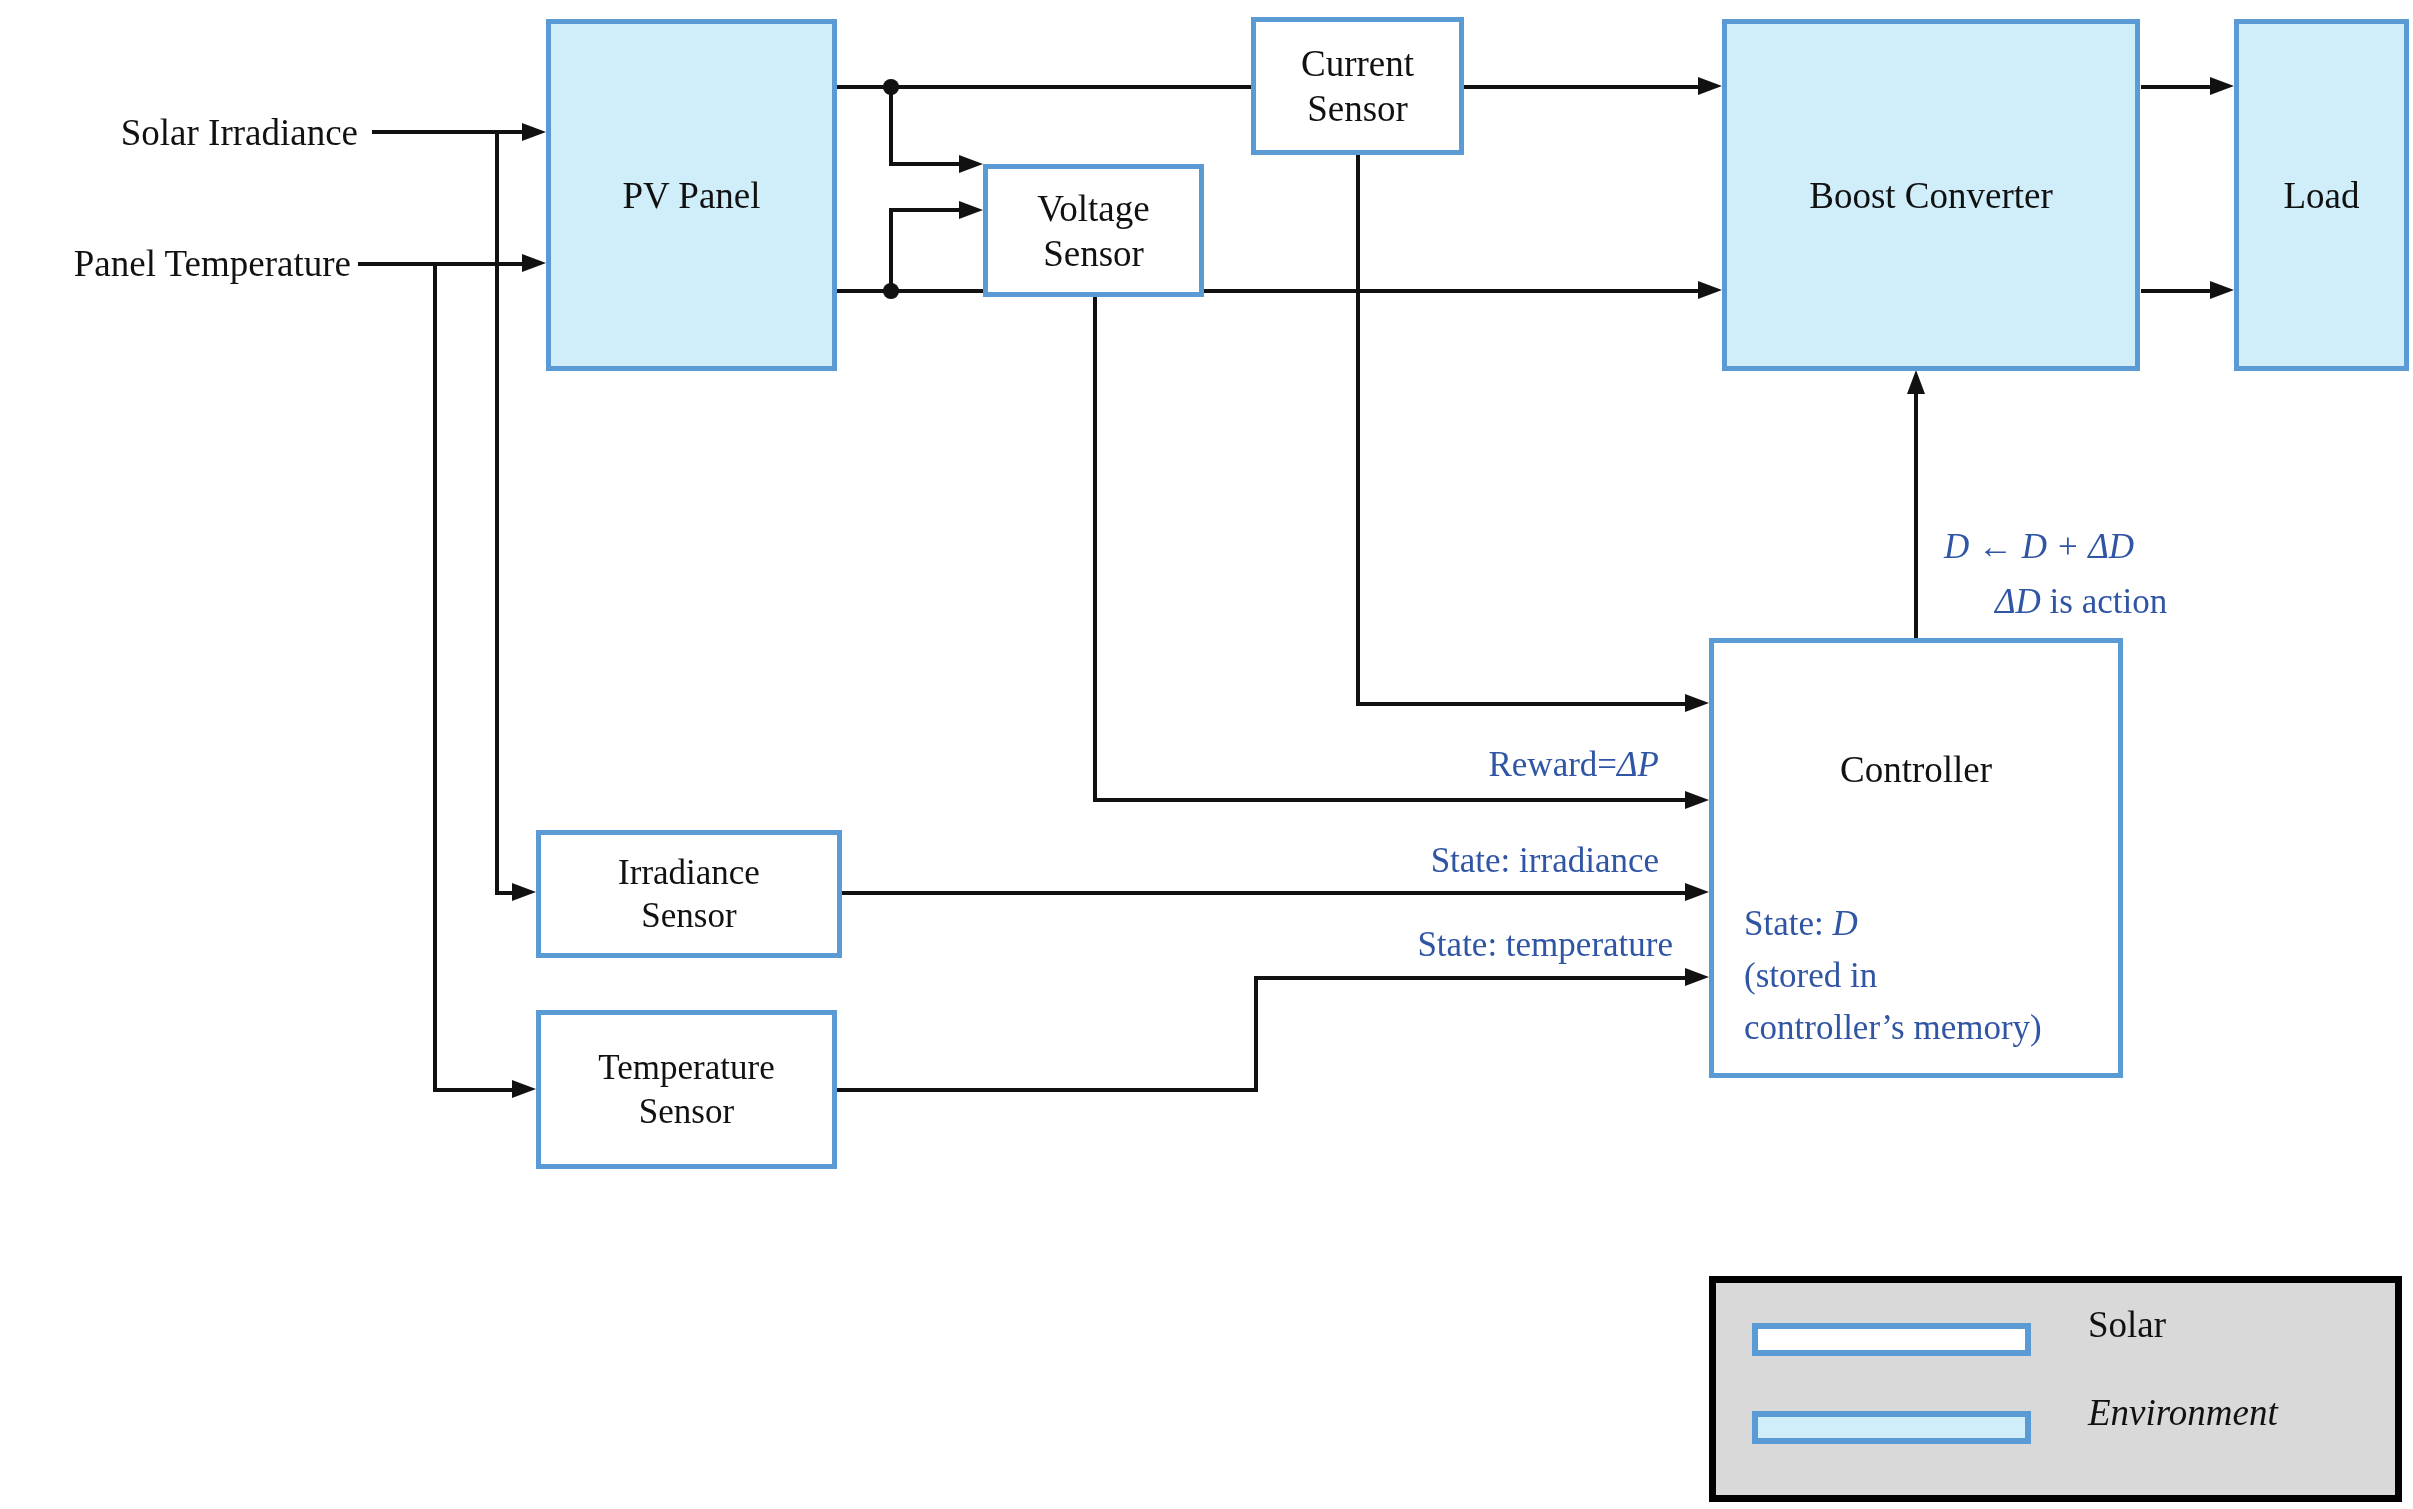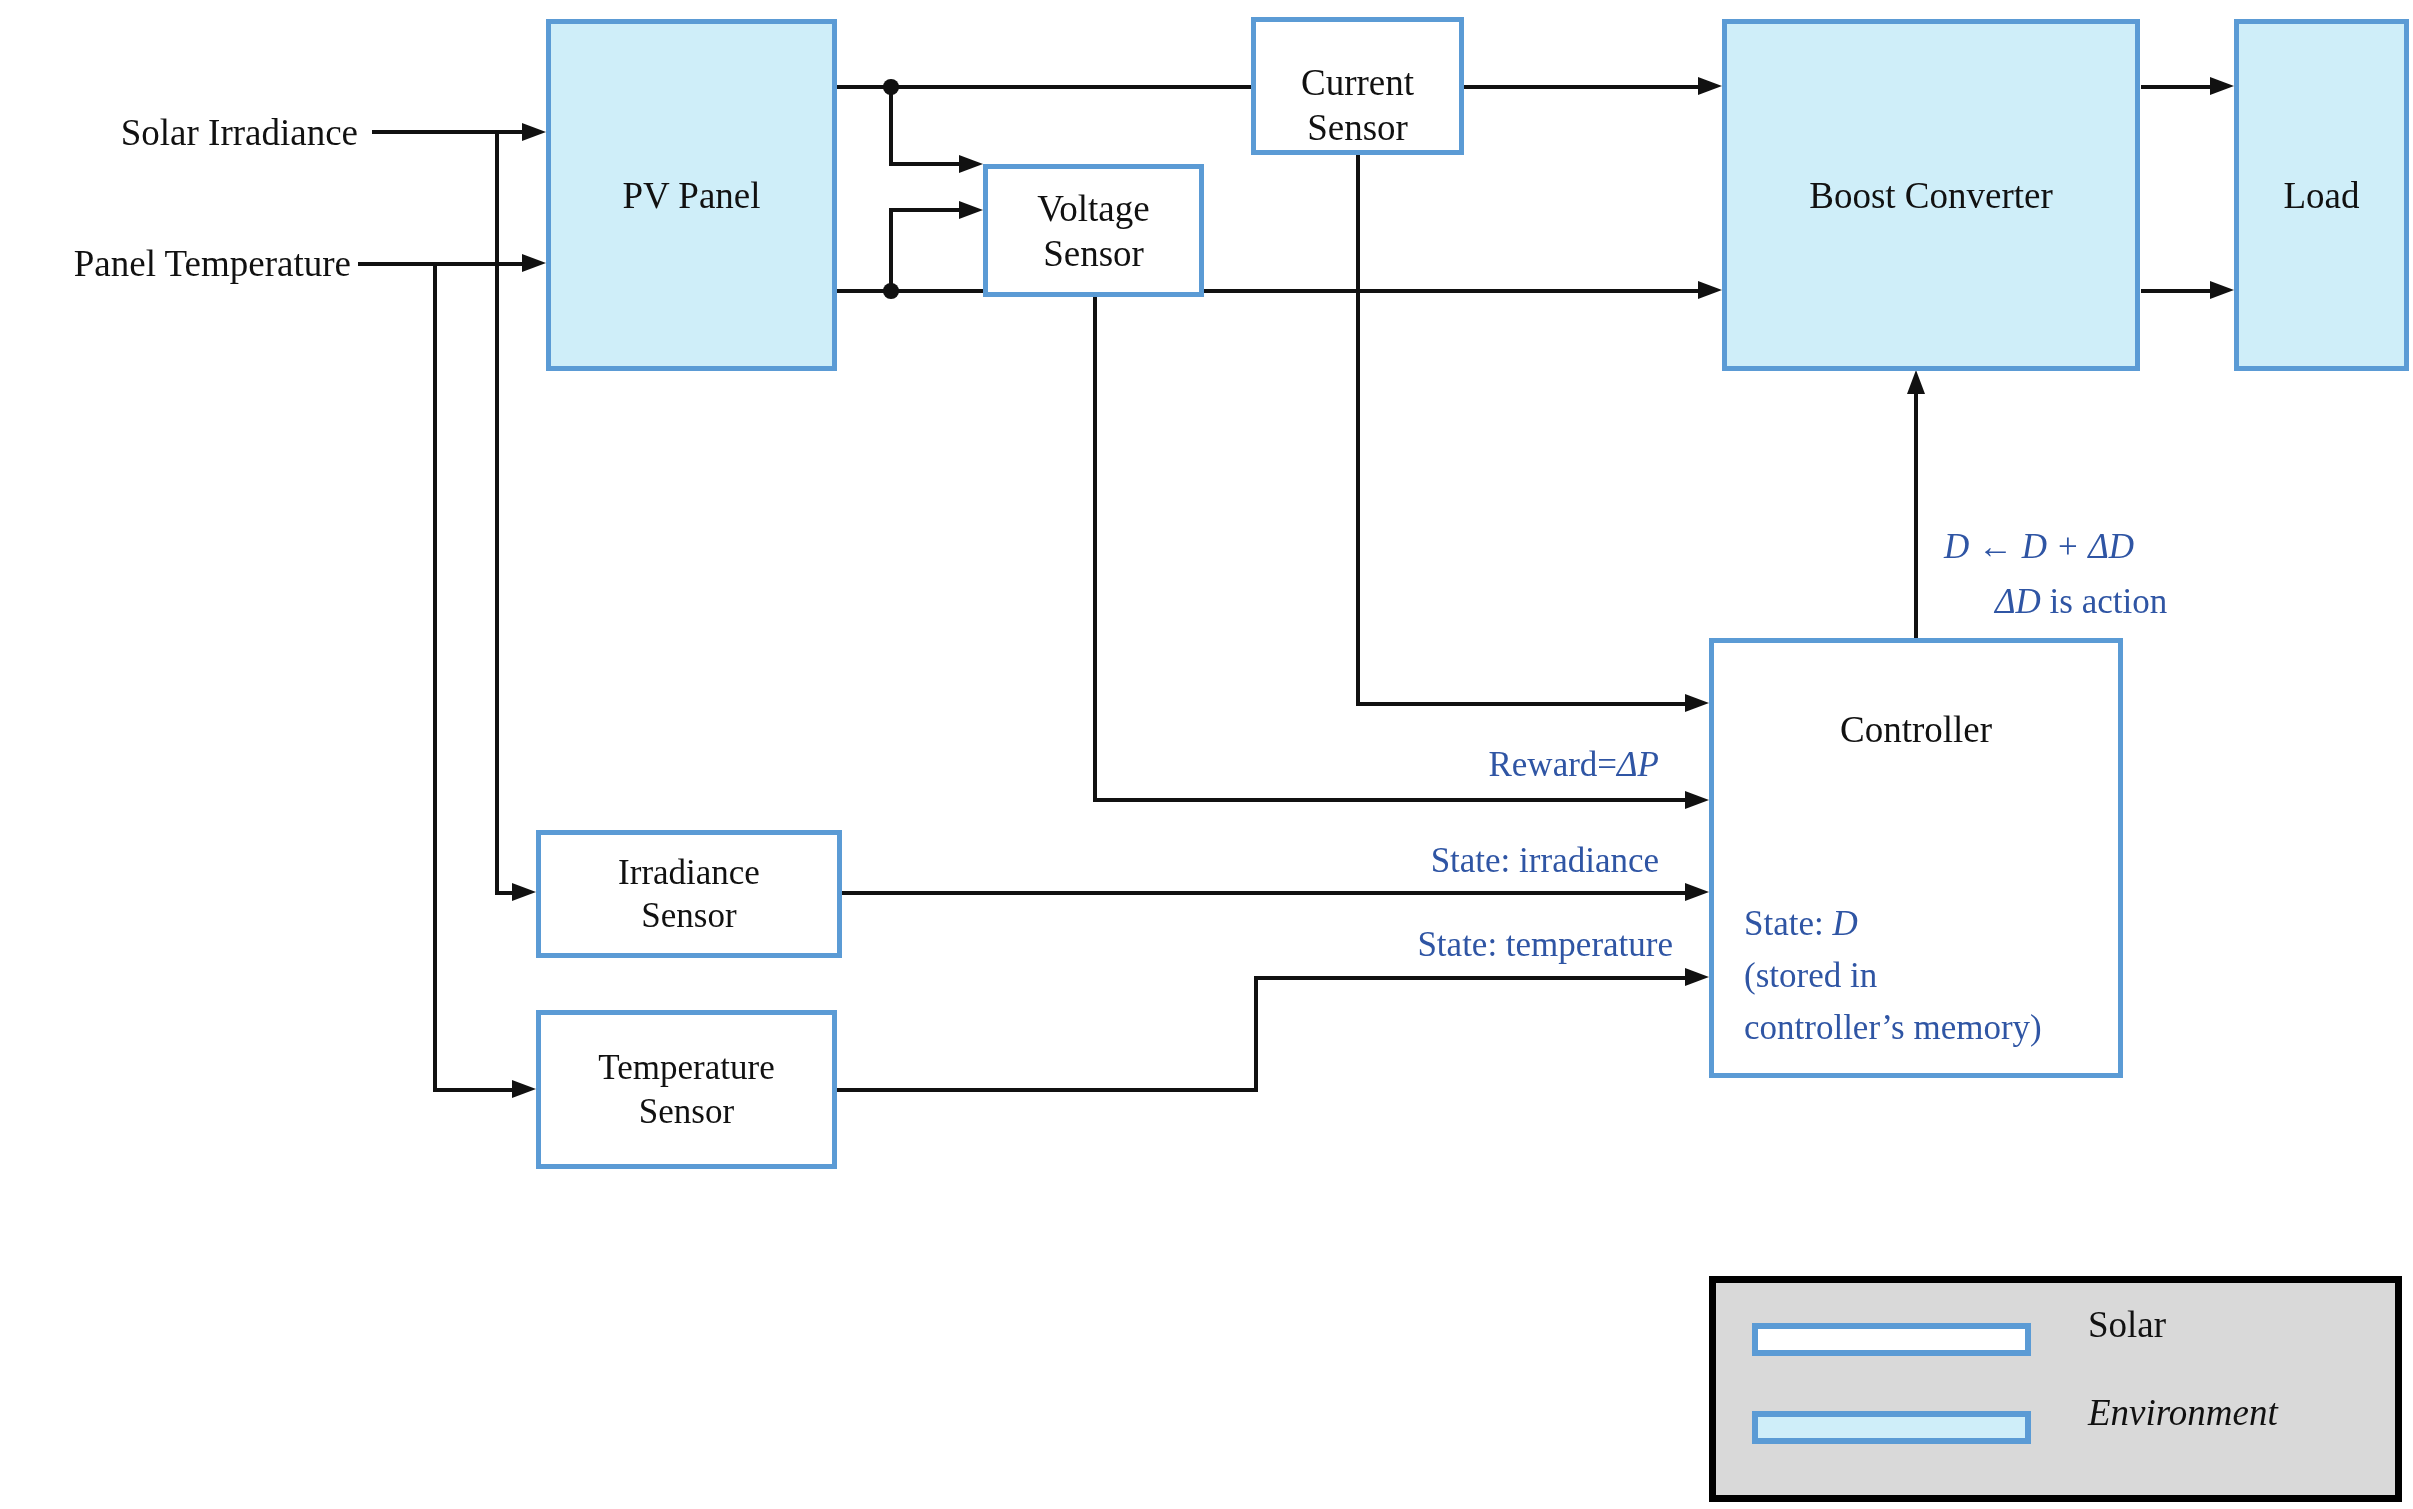--- a/index.html
+++ b/index.html
@@ -113,7 +113,7 @@
     <span>Sensor</span>
   </div>
 
-  <div class="box agent" style="left:1251px;top:17px;width:213px;height:138px;justify-content:flex-end;">
+  <div class="box agent" style="left:1251px;top:17px;width:213px;height:138px;">
     <span>Current</span>
     <span>Sensor</span>
   </div>

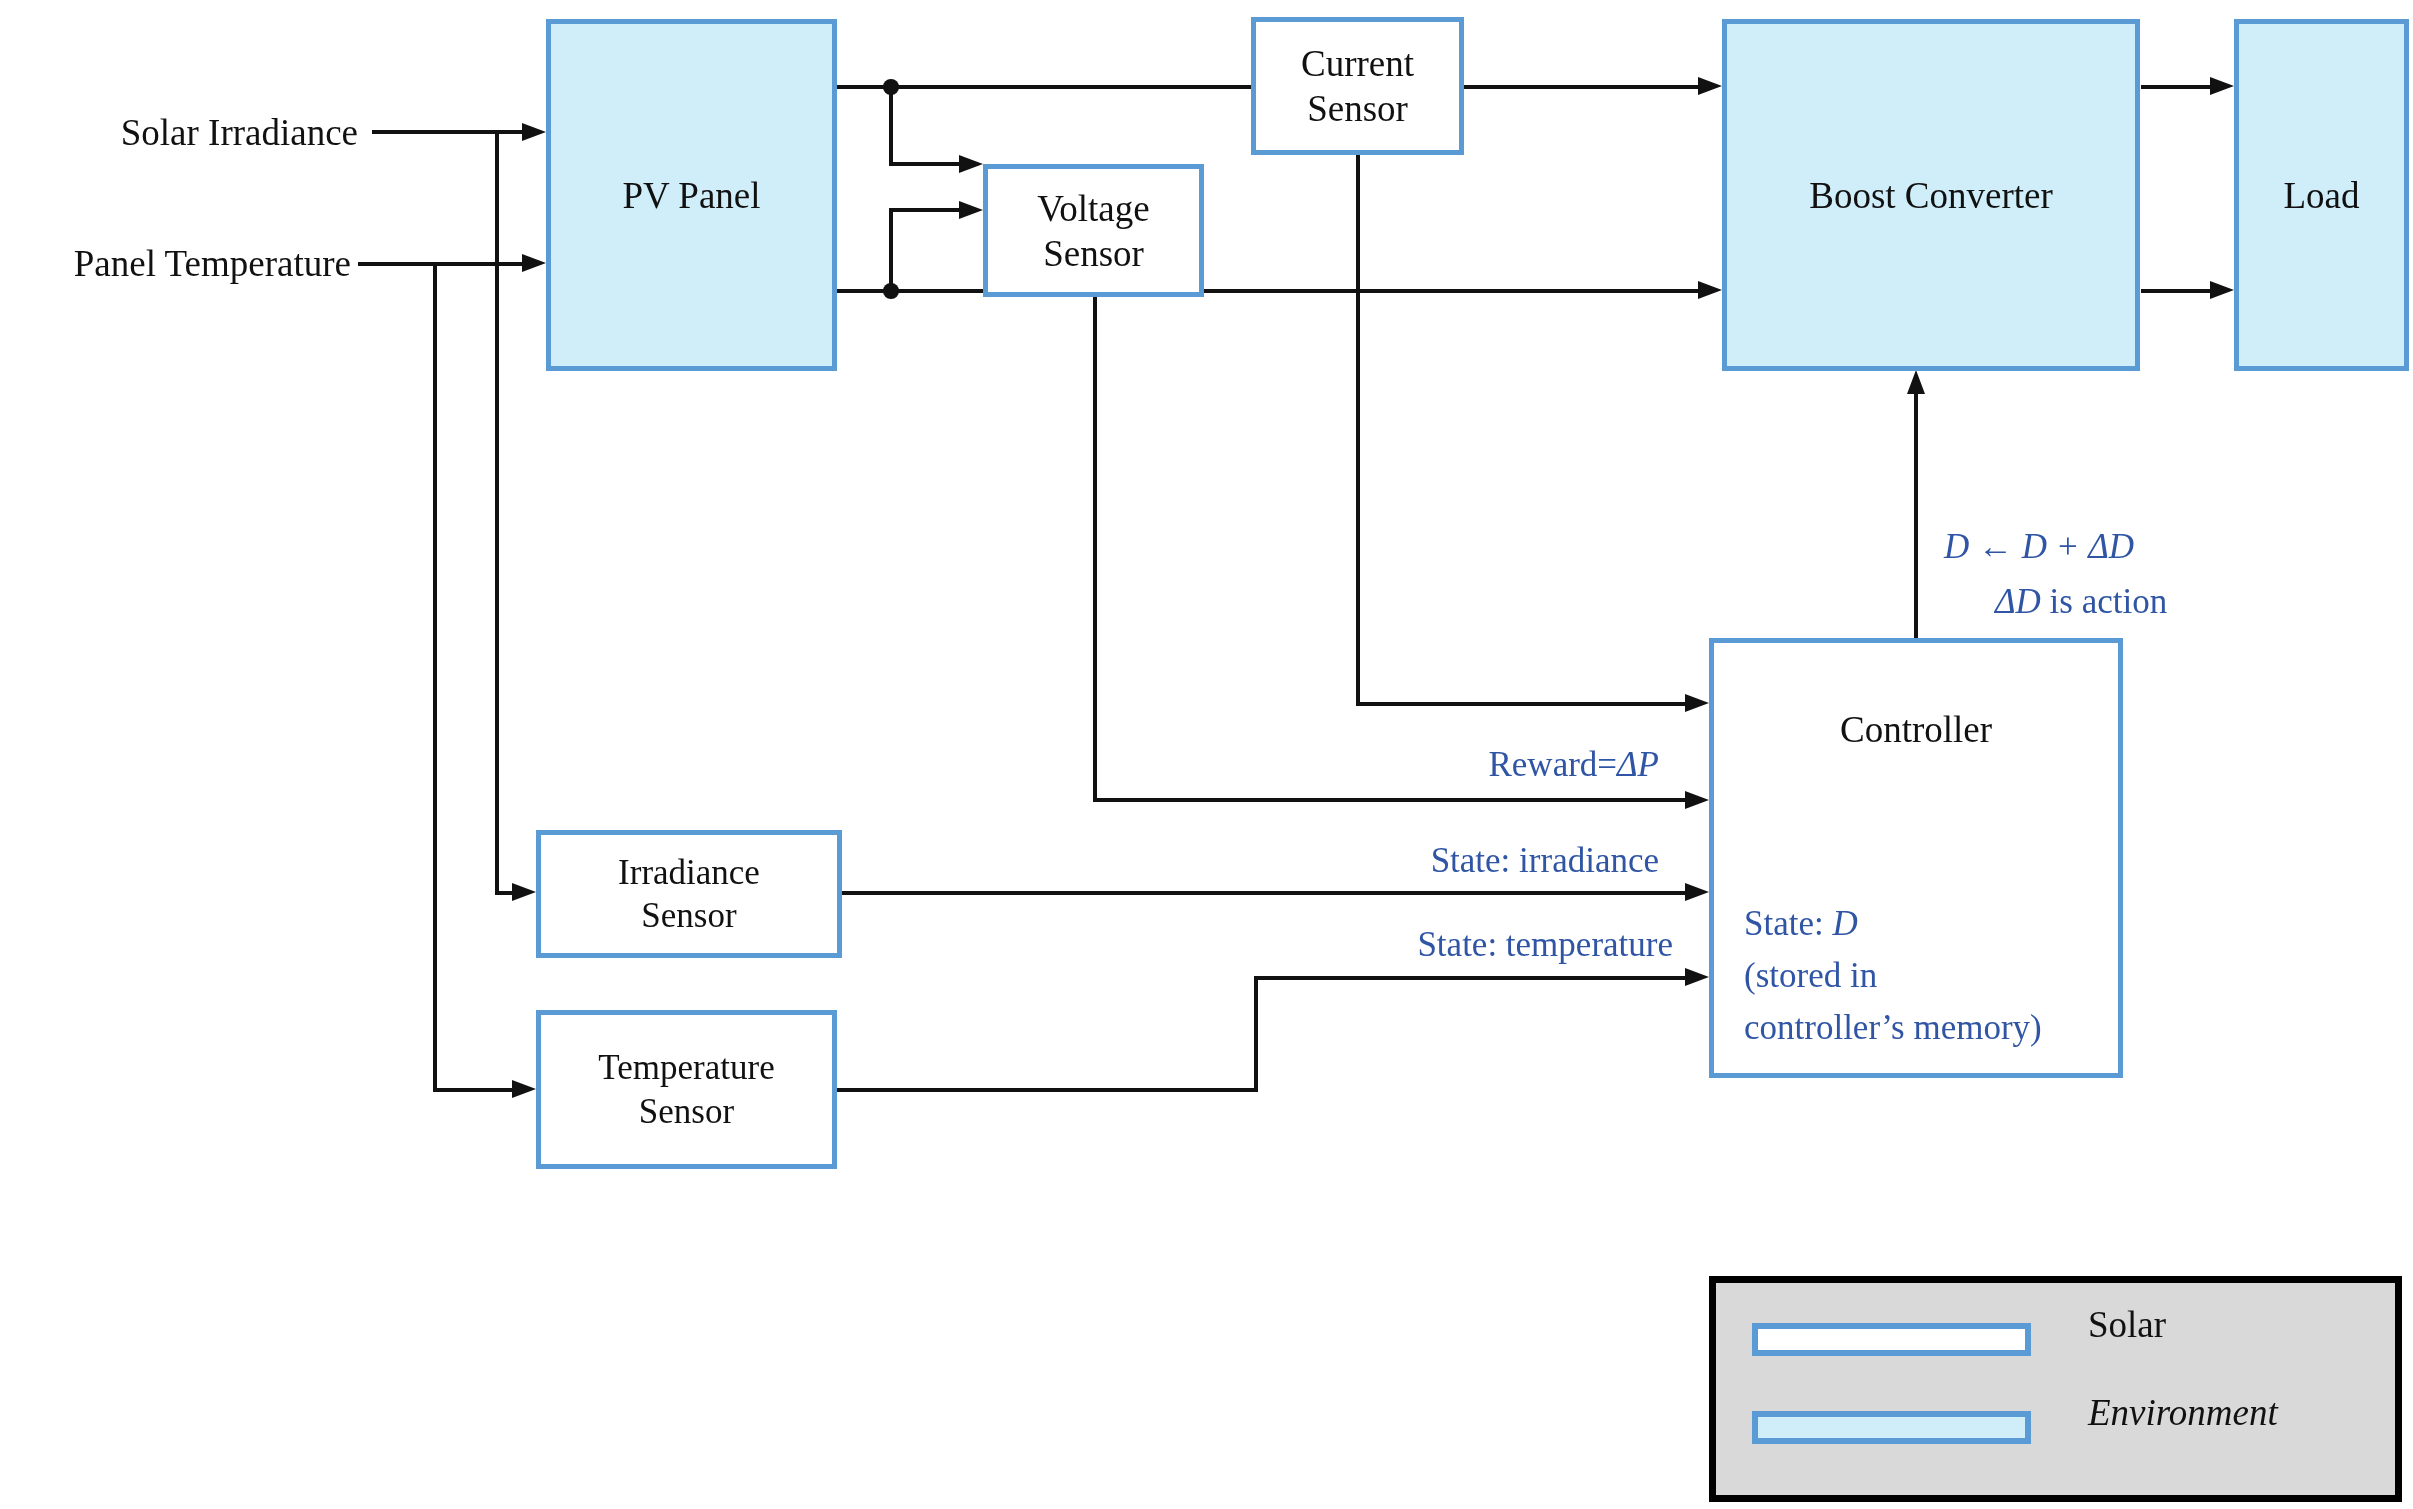--- a/index.html
+++ b/index.html
@@ -34,7 +34,7 @@
   .blue{color:var(--blue-text);font-size:35px;}
   .it{font-style:italic;}
   #controller-box{justify-content:flex-start;}
-  .controller-title{margin-top:64px;font-size:37px;}
+  .controller-title{margin-top:104px;font-size:37px;}
   .controller-state{
     position:absolute;left:30px;top:255px;text-align:left;font-size:35px;line-height:52px;
     color:var(--blue-text);white-space:nowrap;

